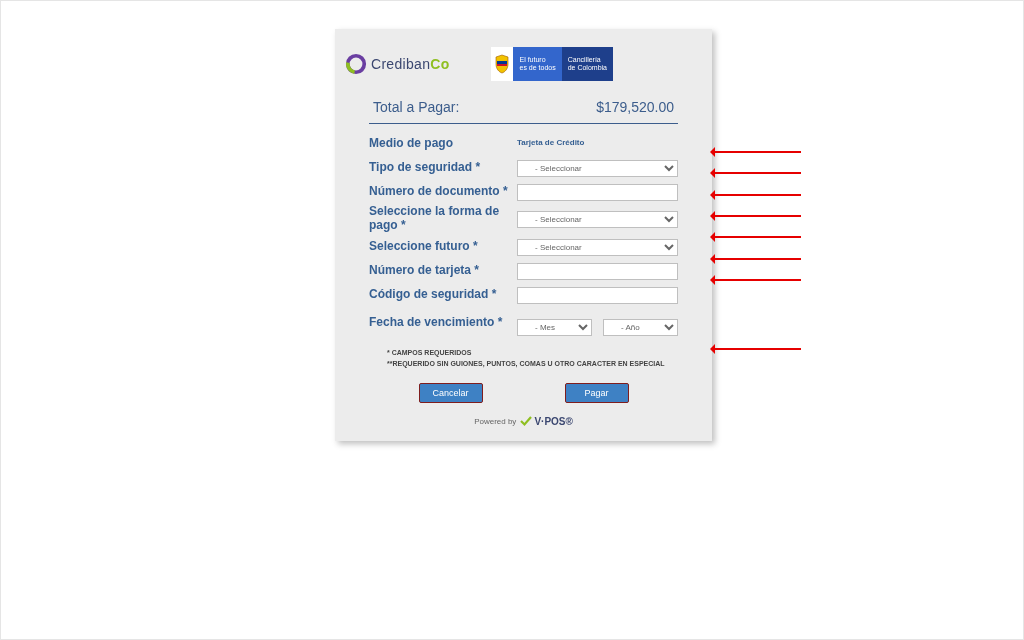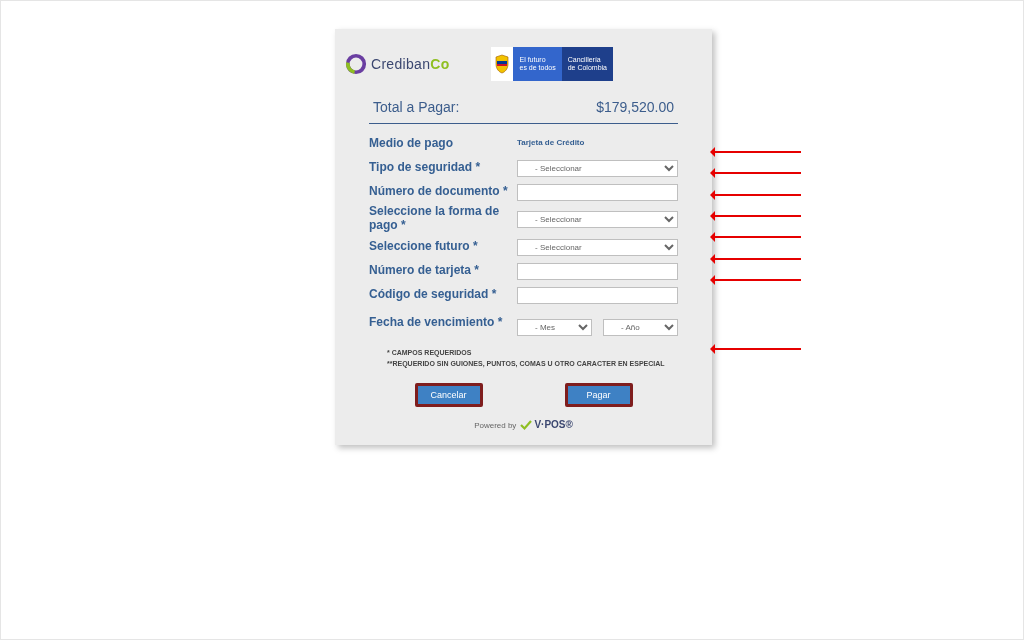--- a/index.html
+++ b/index.html
@@ -160,7 +160,7 @@
     background: #3e81c4;
     color: #fff;
     font-size: 9px;
-    border: 3px solid #7f1d1d;
+    border: 1px solid #7f1d1d;
     border-radius: 2px;
     width: 62px;
     height: 18px;

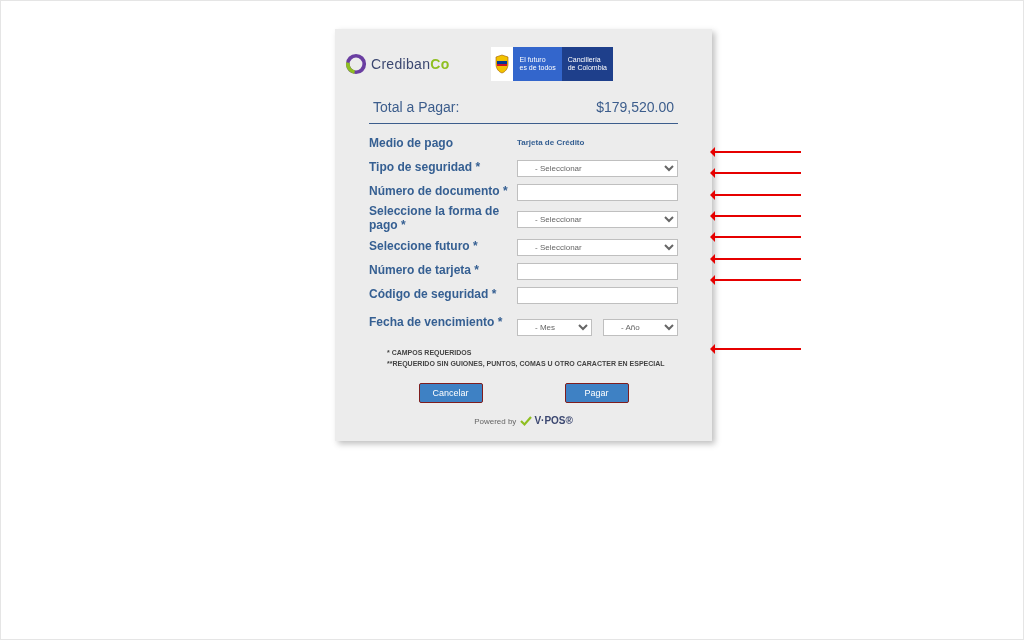--- a/index.html
+++ b/index.html
@@ -176,7 +176,7 @@
     display:flex;align-items:center;justify-content:center;gap:4px;
   }
   .vpos-mark {
-    display:inline-flex;gap:2px;
+    display:inline-flex;align-items:center;gap:2px;
     font-weight:700;color:#3b4770;font-size:10px;
   }
 

